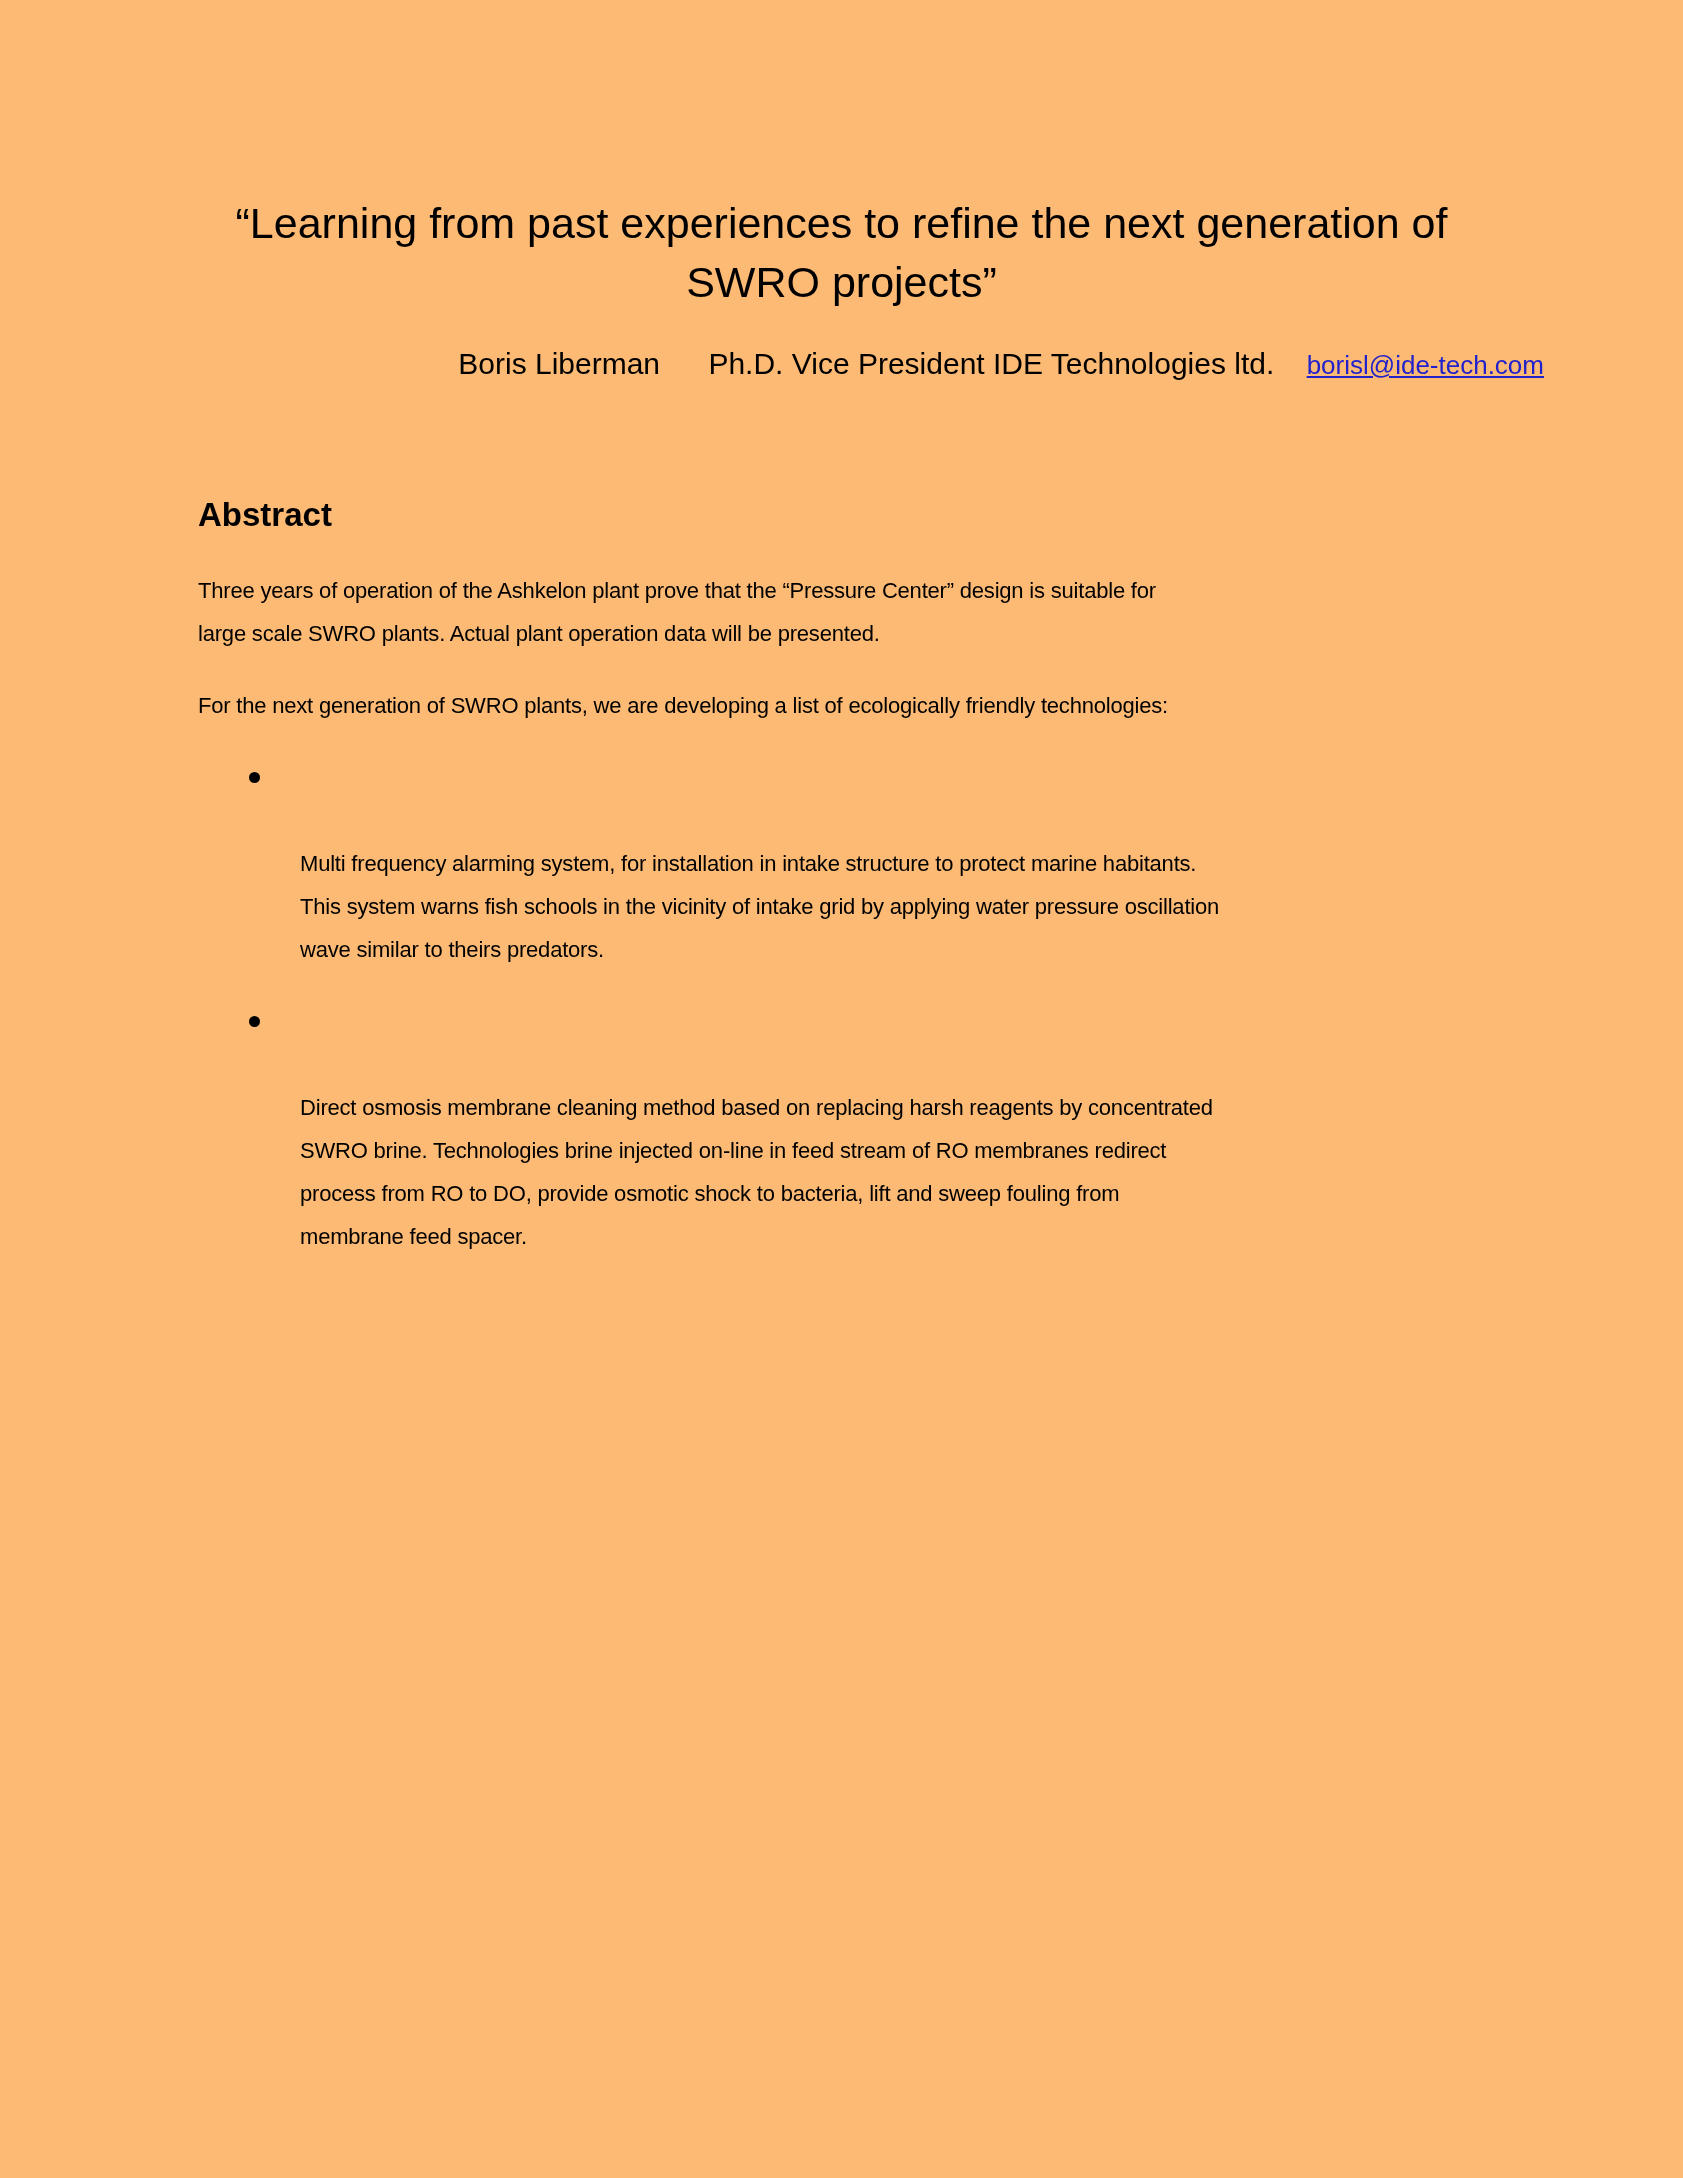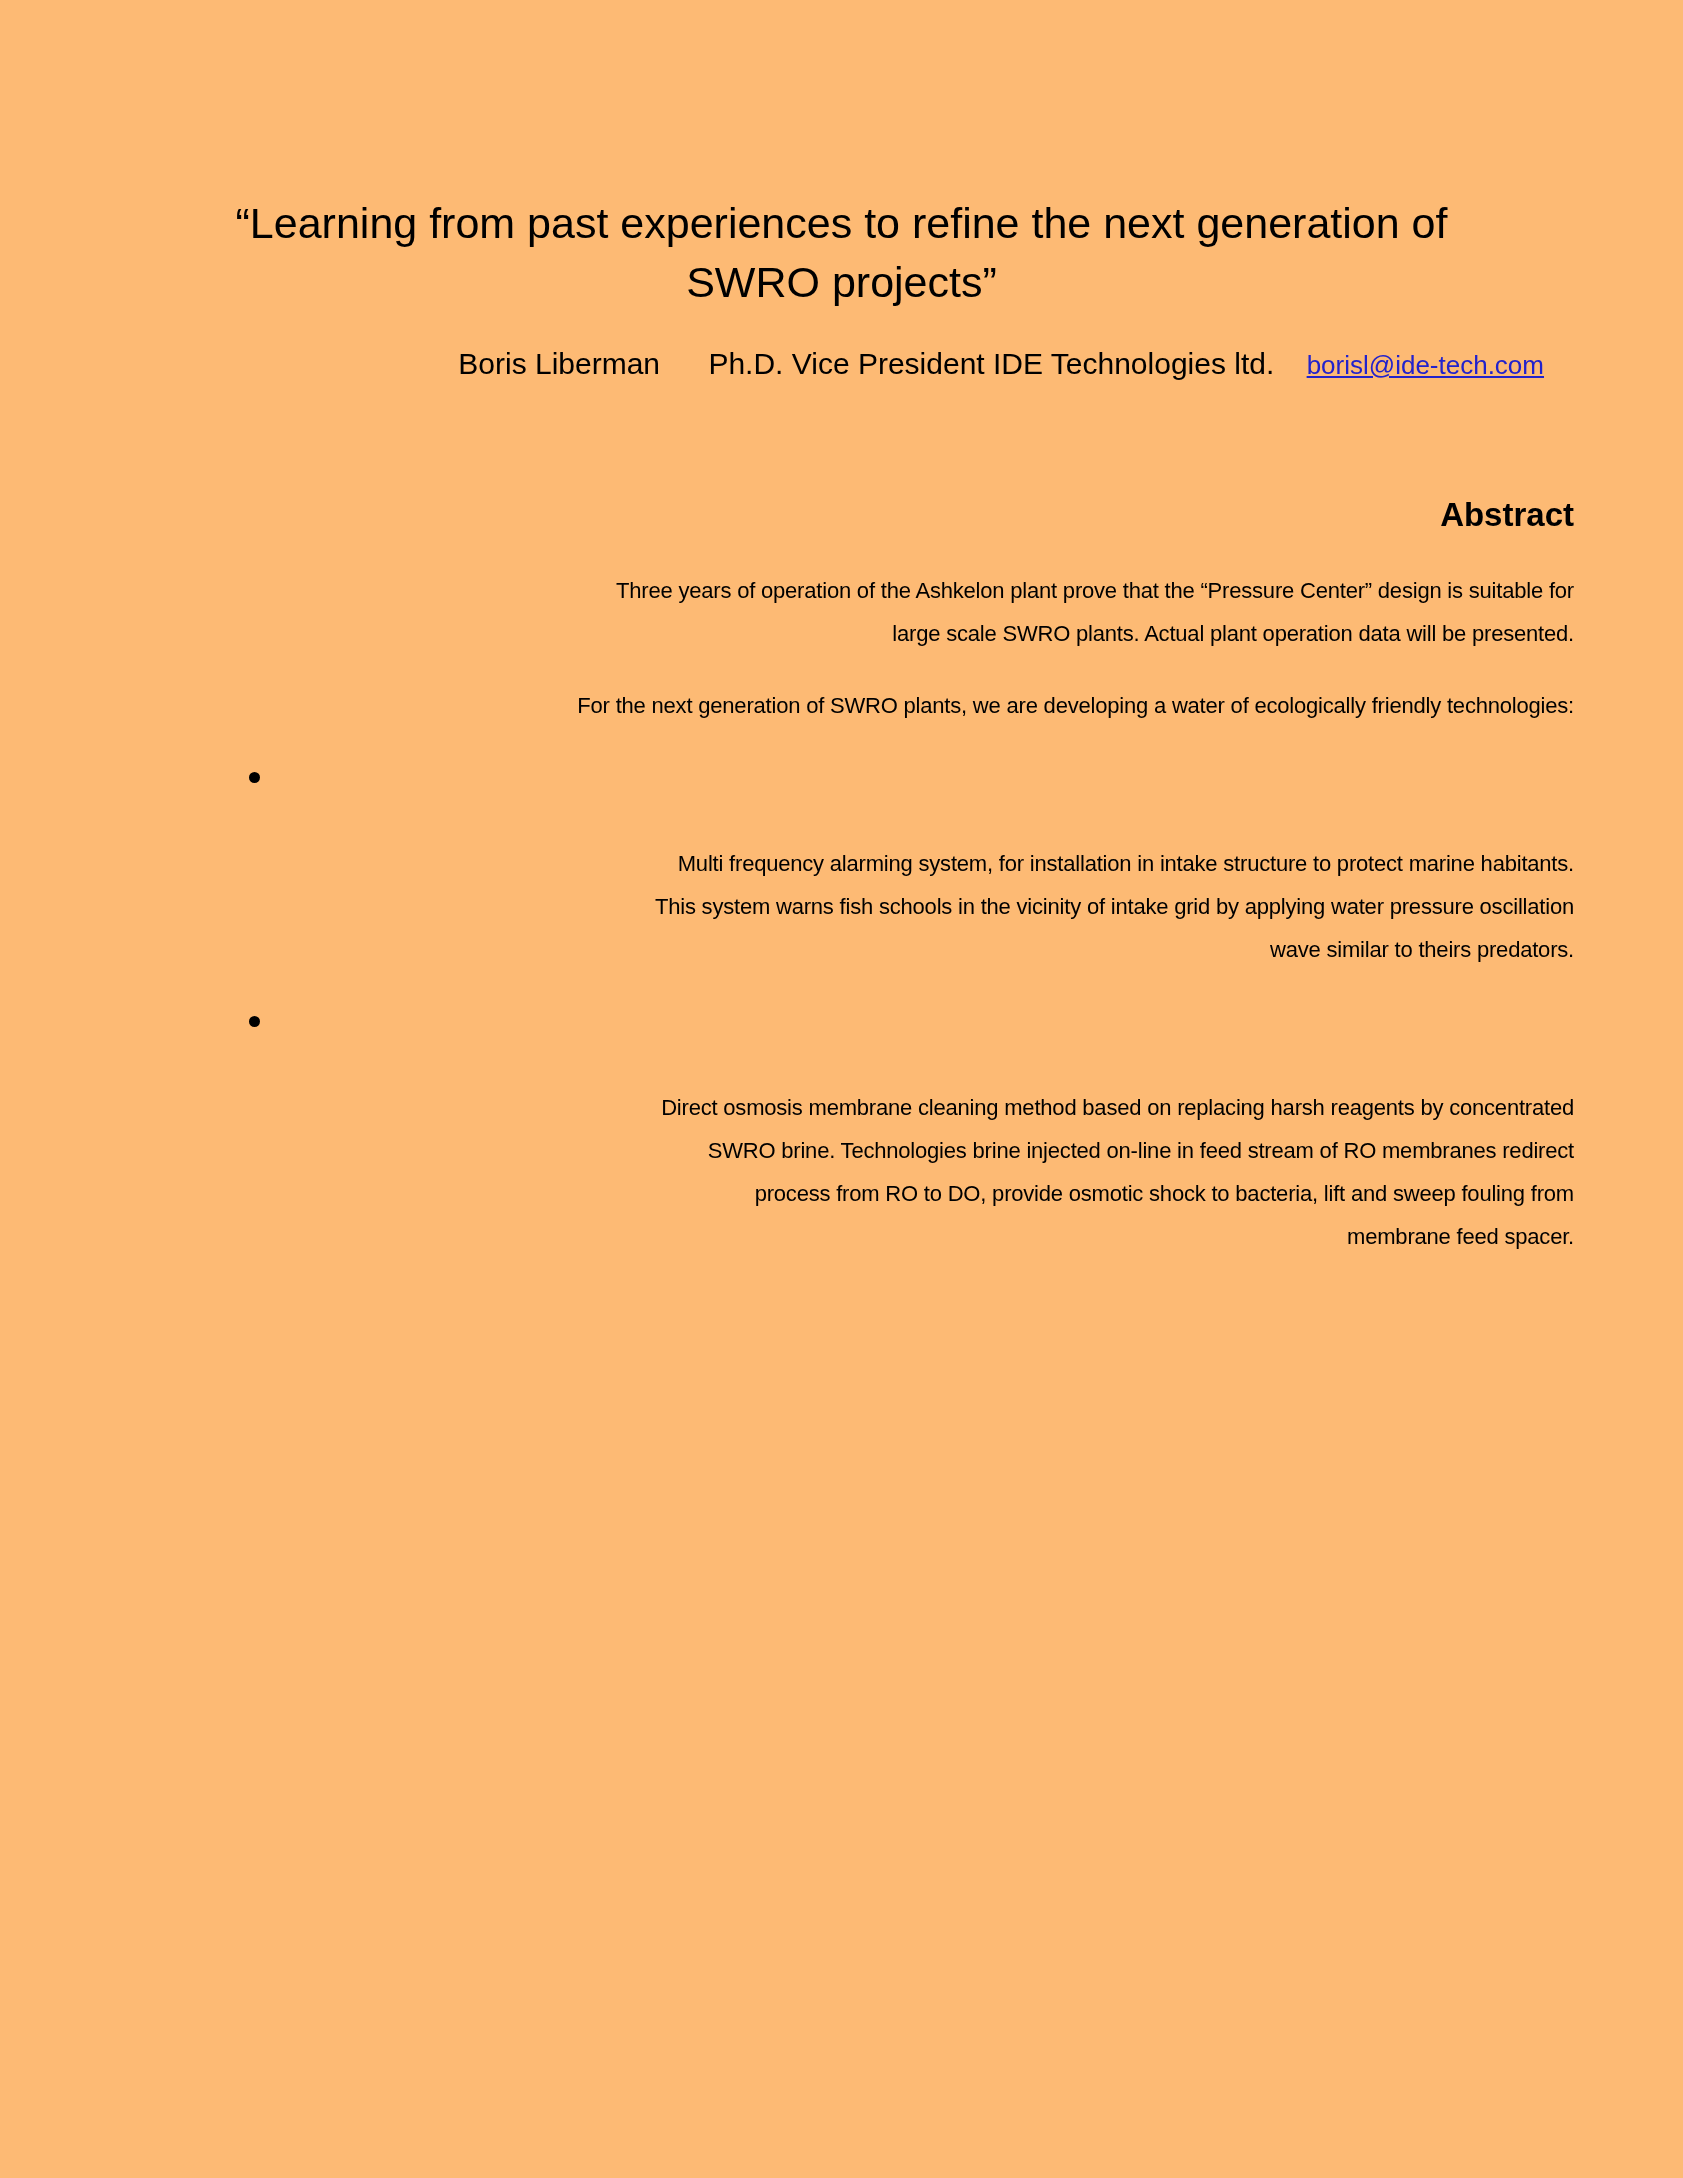--- a/index.html
+++ b/index.html
@@ -39,7 +39,6 @@
   .content {
     margin-left: 198px;
     width: 1376px;
-    text-align: right;
   }
   .abstract-heading {
     margin: 108px 0 0 0;

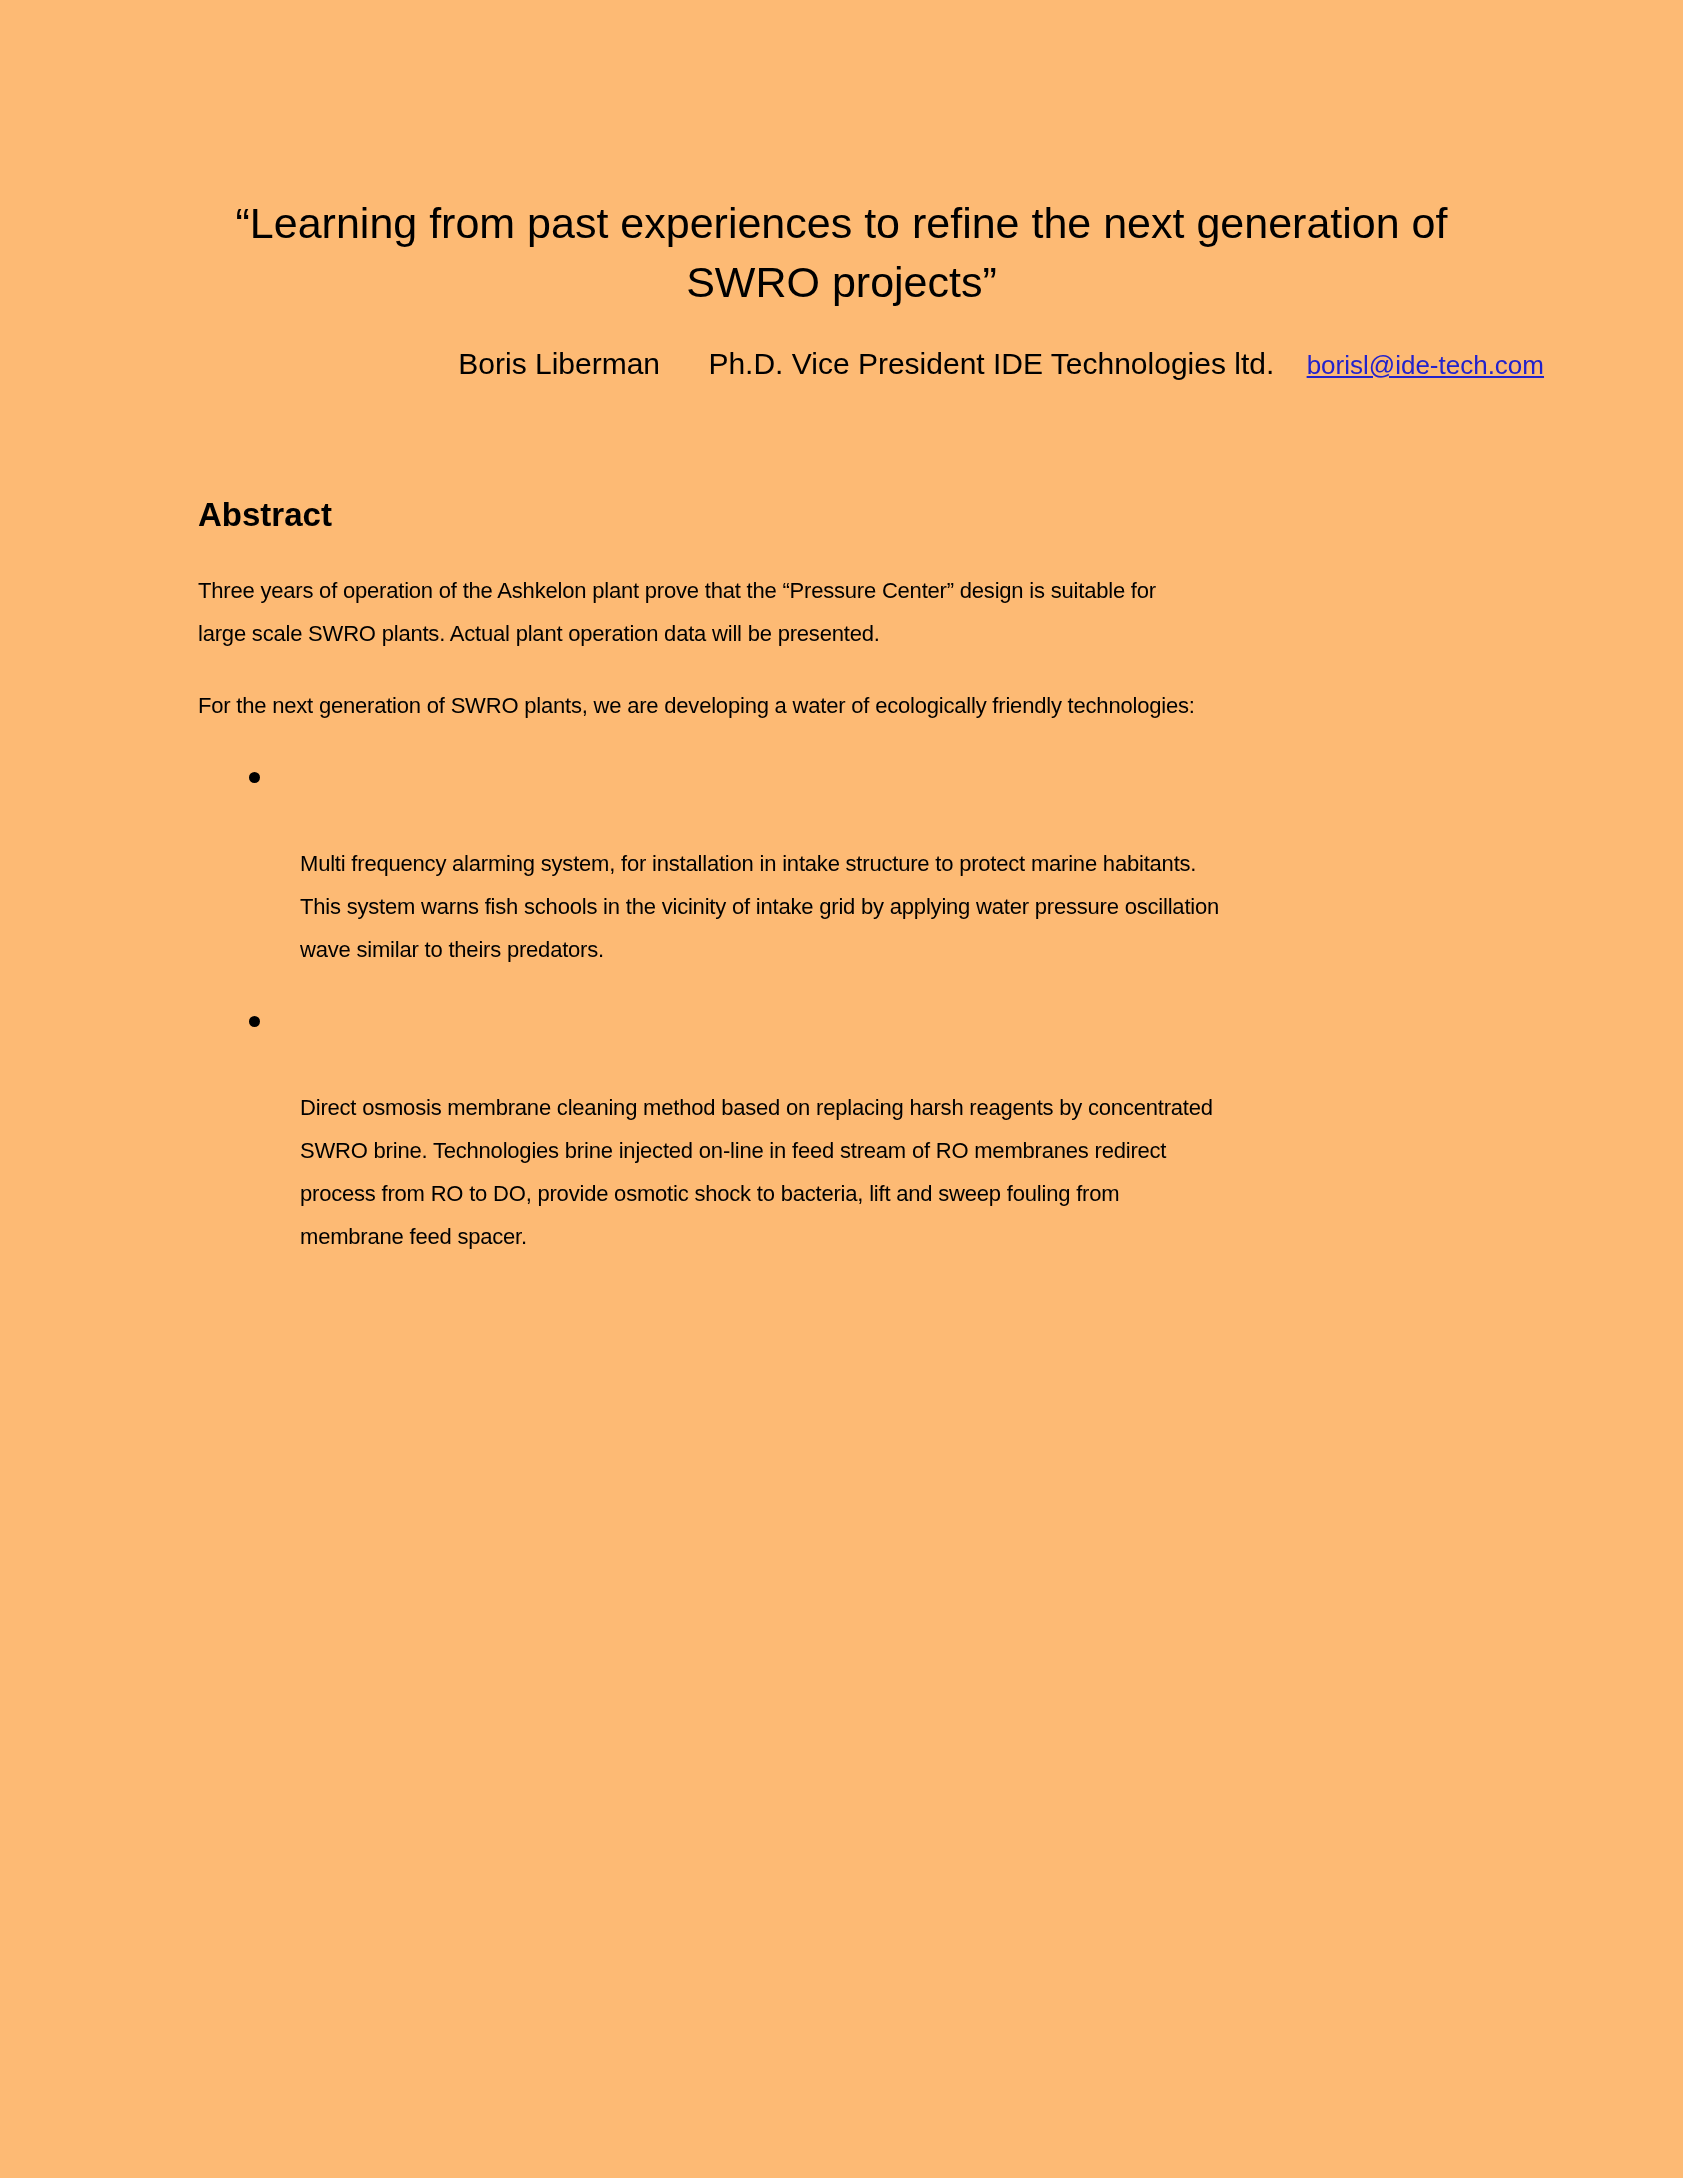--- a/index.html
+++ b/index.html
@@ -96,7 +96,7 @@
     <p class="body-text p1">Three years of operation of the Ashkelon plant prove that the “Pressure Center” design is suitable for
 large scale SWRO plants. Actual plant operation data will be presented.</p>
 
-    <p class="body-text p2">For the next generation of SWRO plants, we are developing a water of ecologically friendly technologies:</p>
+    <p class="body-text p2">For the next generation of SWRO plants, we are developing a list of ecologically friendly technologies:</p>
 
     <ul class="tech-list">
       <li class="body-text">

